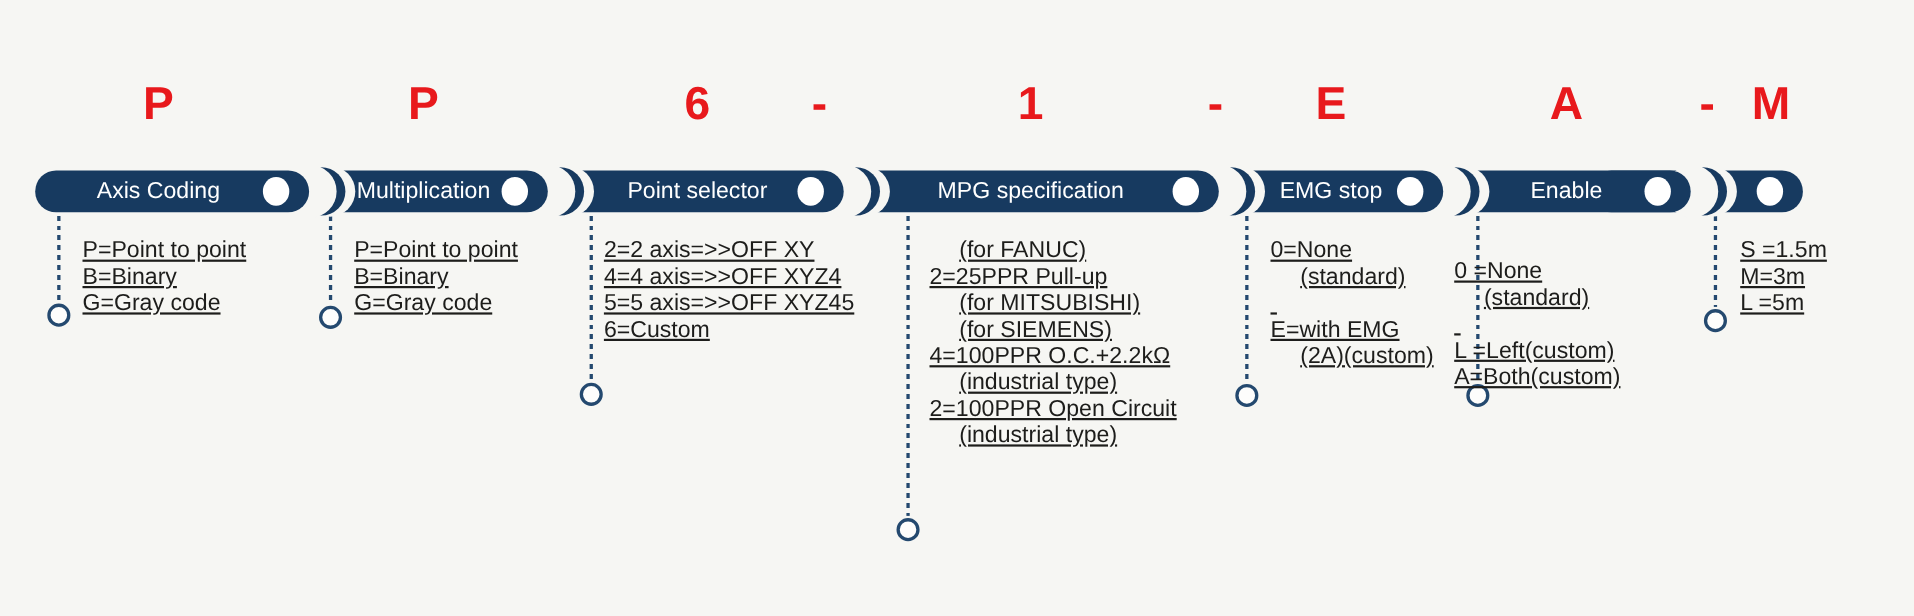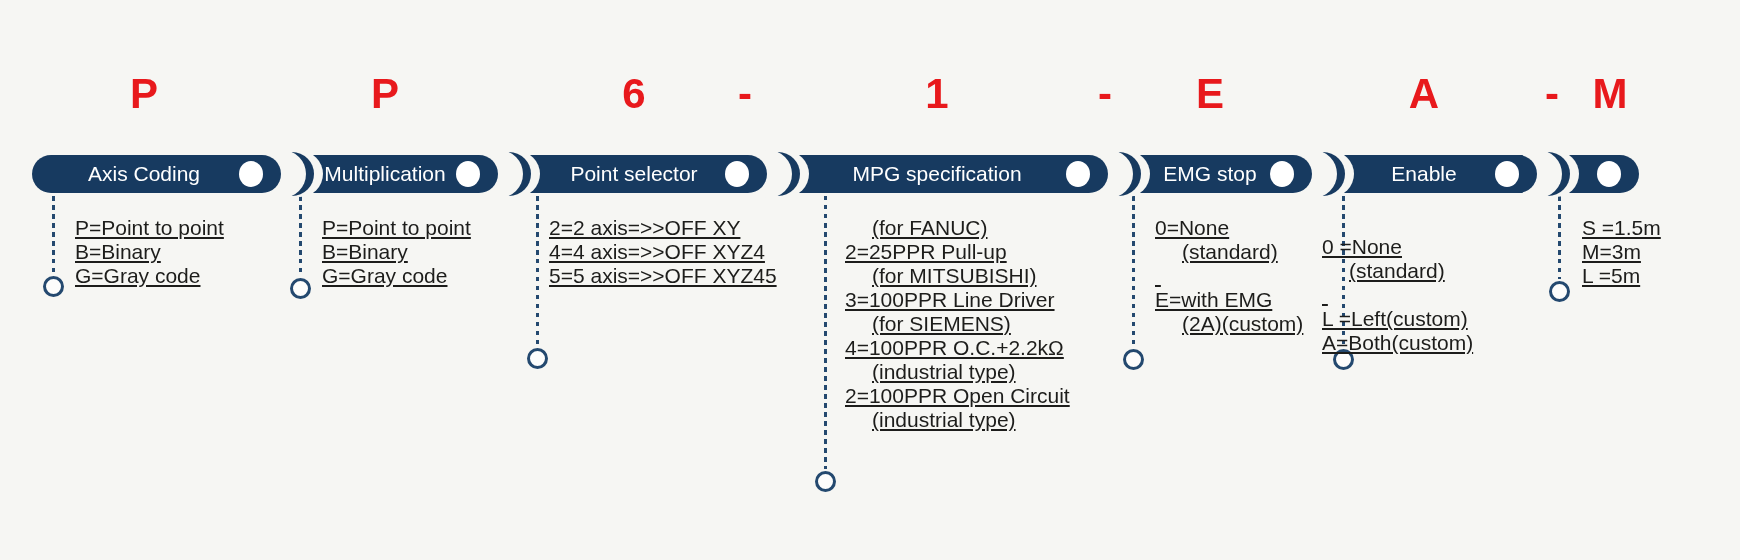--- a/index.html
+++ b/index.html
@@ -156,6 +156,7 @@
         <div class="opt">2=2 axis=&gt;&gt;OFF XY</div>
         <div class="opt">4=4 axis=&gt;&gt;OFF XYZ4</div>
         <div class="opt">5=5 axis=&gt;&gt;OFF XYZ45</div>
+        <div class="opt">6=Custom</div>
       </div>
       <div class="vline" style="left: 823.5px; top: 196px; height: 273px;"></div>
       <div class="node-circle" style="left: 814.5px; top: 470.5px;"></div>

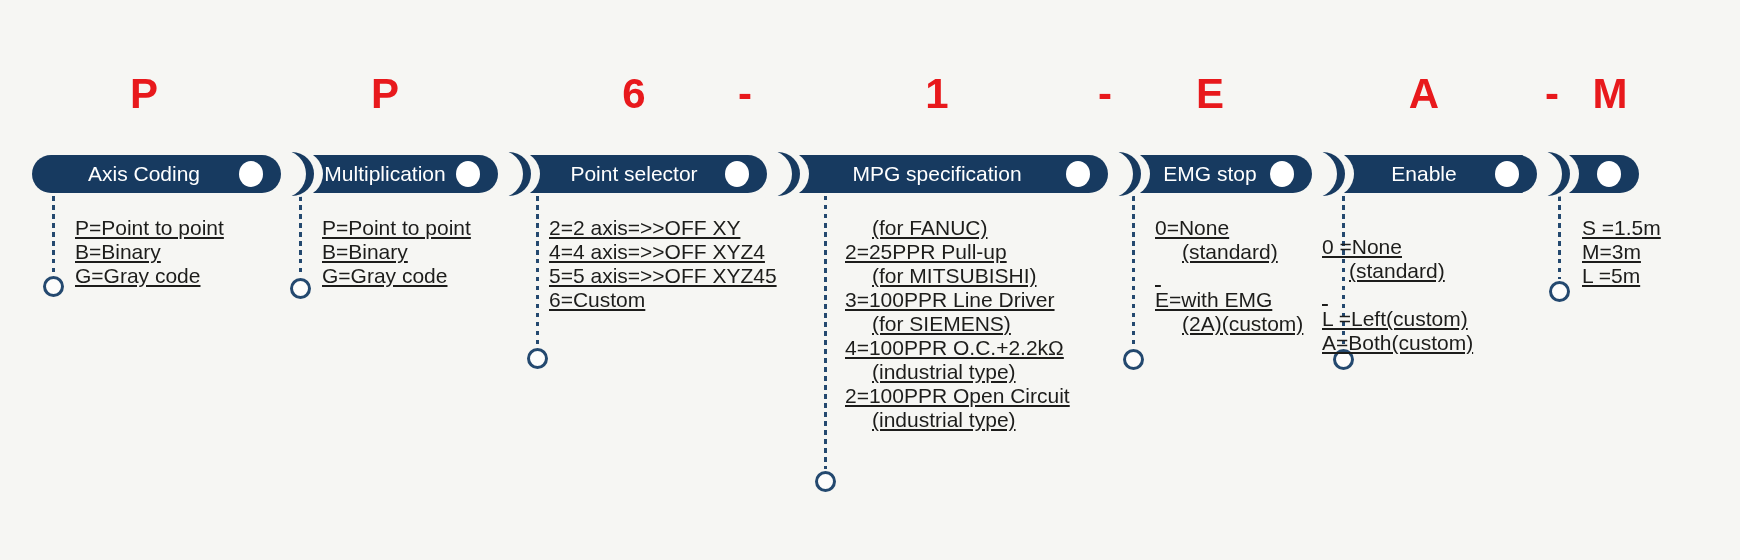--- a/index.html
+++ b/index.html
@@ -164,7 +164,6 @@
         <div class="opt indent">(for FANUC)</div>
         <div class="opt">2=25PPR Pull-up</div>
         <div class="opt indent">(for MITSUBISHI)</div>
-        <div class="opt">3=100PPR Line Driver</div>
         <div class="opt indent">(for SIEMENS)</div>
         <div class="opt">4=100PPR O.C.+2.2kΩ</div>
         <div class="opt indent">(industrial type)</div>

